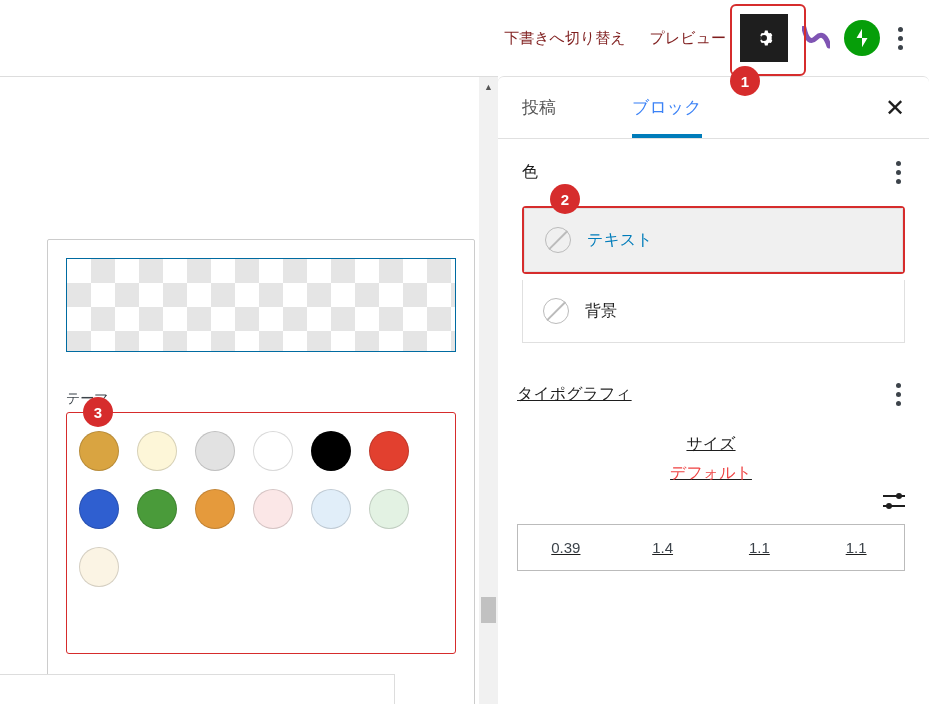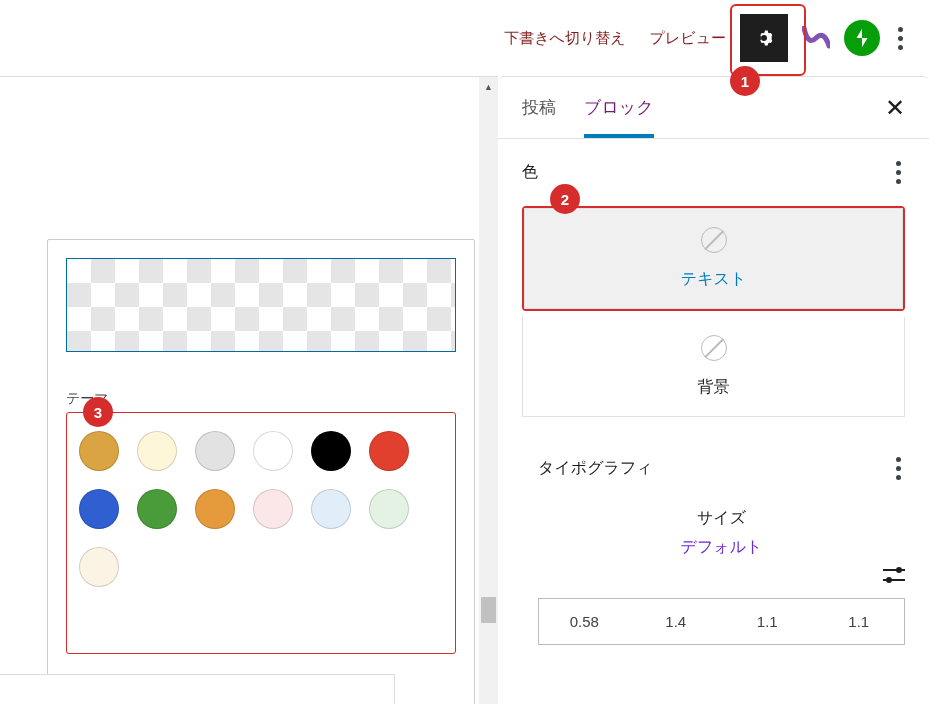--- a/index.html
+++ b/index.html
@@ -41,7 +41,7 @@
   .sidebar { flex: 1; border-top: 1px solid #e0e0e0; padding: 0; background: #fff; border-radius: 6px; }
   .tabs { display: flex; align-items: center; border-bottom: 1px solid #e0e0e0; padding: 0 24px; height: 62px; }
   .tab { font-size: 17px; color: #555; margin-right: 28px; cursor: pointer; height: 100%; display: flex; align-items: center; }
-  .tab.active { color: #701a75; font-weight: 500; box-shadow: inset 0 -4px 0 0 #007cba; }
+  .tab.active { color: #3b82f6; font-weight: 500; box-shadow: inset 0 -4px 0 0 #007cba; margin-left: 48px; }
   .close-x { margin-left: auto; font-size: 24px; cursor: pointer; font-weight: 300; }
   .section { padding: 18px 24px 12px 24px; }
   .sect-head { display: flex; align-items: center; justify-content: space-between; font-size: 16px; margin-bottom: 18px; }

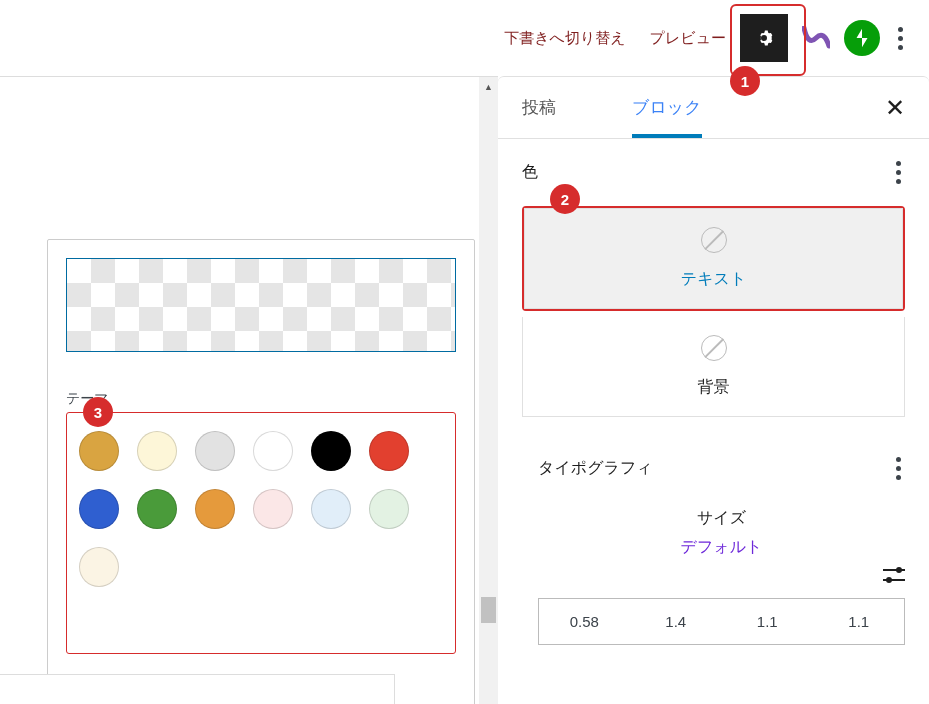--- a/index.html
+++ b/index.html
@@ -48,7 +48,7 @@
   .annot-2-wrap { position: relative; }
   .annot-2 { position: absolute; top: -22px; left: 28px; }
   .color-row-outline { border: 2px solid #d62c2c; border-radius: 4px; margin: 0 0 6px 0; }
-  .color-row { display: flex; align-items: center; gap: 16px; padding: 18px 20px; border: 1px solid #e0e0e0; cursor: pointer; flex-direction: column; }
+  .color-row { display: flex; align-items: center; gap: 16px; padding: 18px 20px; border: 1px solid #e0e0e0; cursor: pointer; }
   .color-row.selected { background: #f0f0f0; }
   .color-circle { width: 26px; height: 26px; border-radius: 50%; border: 1.5px solid #bbb; position: relative; }
   .color-circle::after { content: ""; position: absolute; width: 26px; height: 1.5px; background: #bbb; top: 50%; left: 50%; transform: translate(-50%,-50%) rotate(-45deg); }

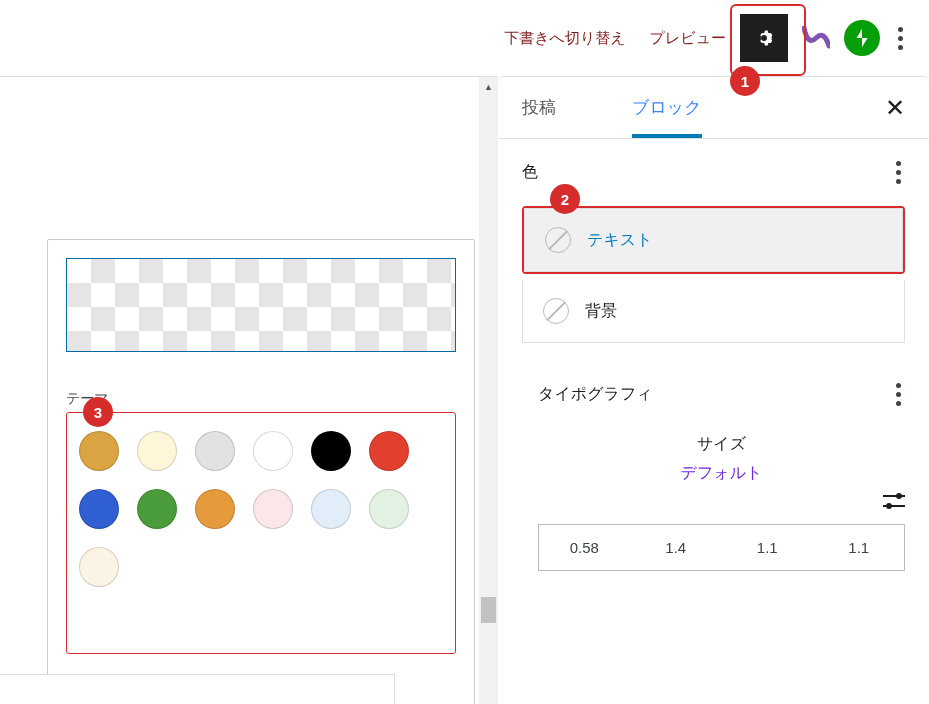--- a/index.html
+++ b/index.html
@@ -54,7 +54,7 @@
   .color-circle::after { content: ""; position: absolute; width: 26px; height: 1.5px; background: #bbb; top: 50%; left: 50%; transform: translate(-50%,-50%) rotate(-45deg); }
   .color-row span { font-size: 16px; }
   .color-row.selected span { color: #007cba; }
-  .typo { padding: 24px 24px 12px 40px; }
+  .typo { padding: 24px 24px 12px 19px; text-decoration: underline; }
   .size-row { display: flex; align-items: center; gap: 8px; margin: 24px 0 14px 0; flex-direction: column; }
   .size-row .lbl { font-size: 16px; }
   .size-row .def { font-size: 16px; color: #6d28d9; }

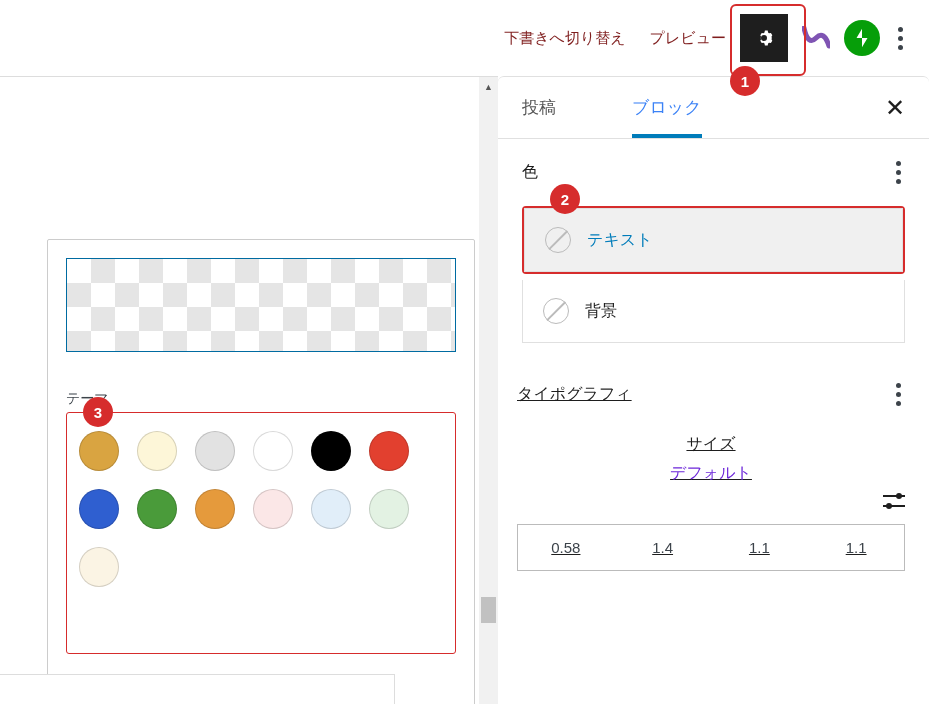--- a/index.html
+++ b/index.html
@@ -57,7 +57,7 @@
   .typo { padding: 24px 24px 12px 19px; text-decoration: underline; }
   .size-row { display: flex; align-items: center; gap: 8px; margin: 24px 0 14px 0; flex-direction: column; }
   .size-row .lbl { font-size: 16px; }
-  .size-row .def { font-size: 16px; color: #6d28d9; }
+  .size-row .def { font-size: 16px; color: #ef4444; }
   .slider-ico { margin-left: auto; }
   .presets { display: flex; border: 1px solid #bbb; }
   .presets div { flex: 1; text-align: center; padding: 14px 0; font-size: 15px; color: #3c434a; cursor: pointer; }

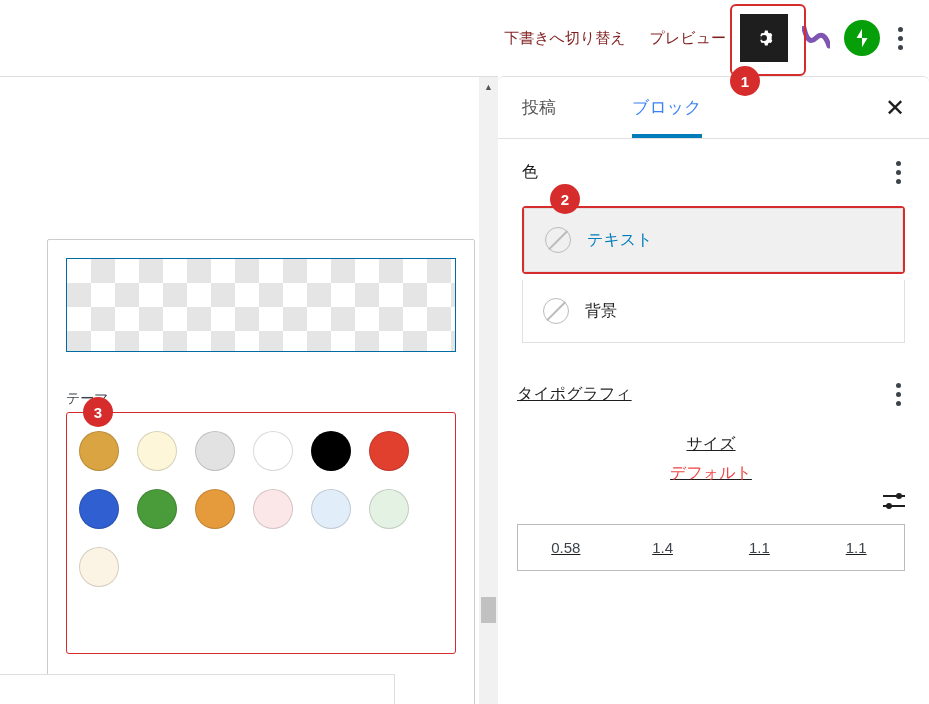--- a/index.html
+++ b/index.html
@@ -189,7 +189,7 @@
           </svg>
       </div>
       <div class="presets">
-        <div>0.58</div>
+        <div>0.39</div>
         <div>1.4</div>
         <div>1.1</div>
         <div>1.1</div>

